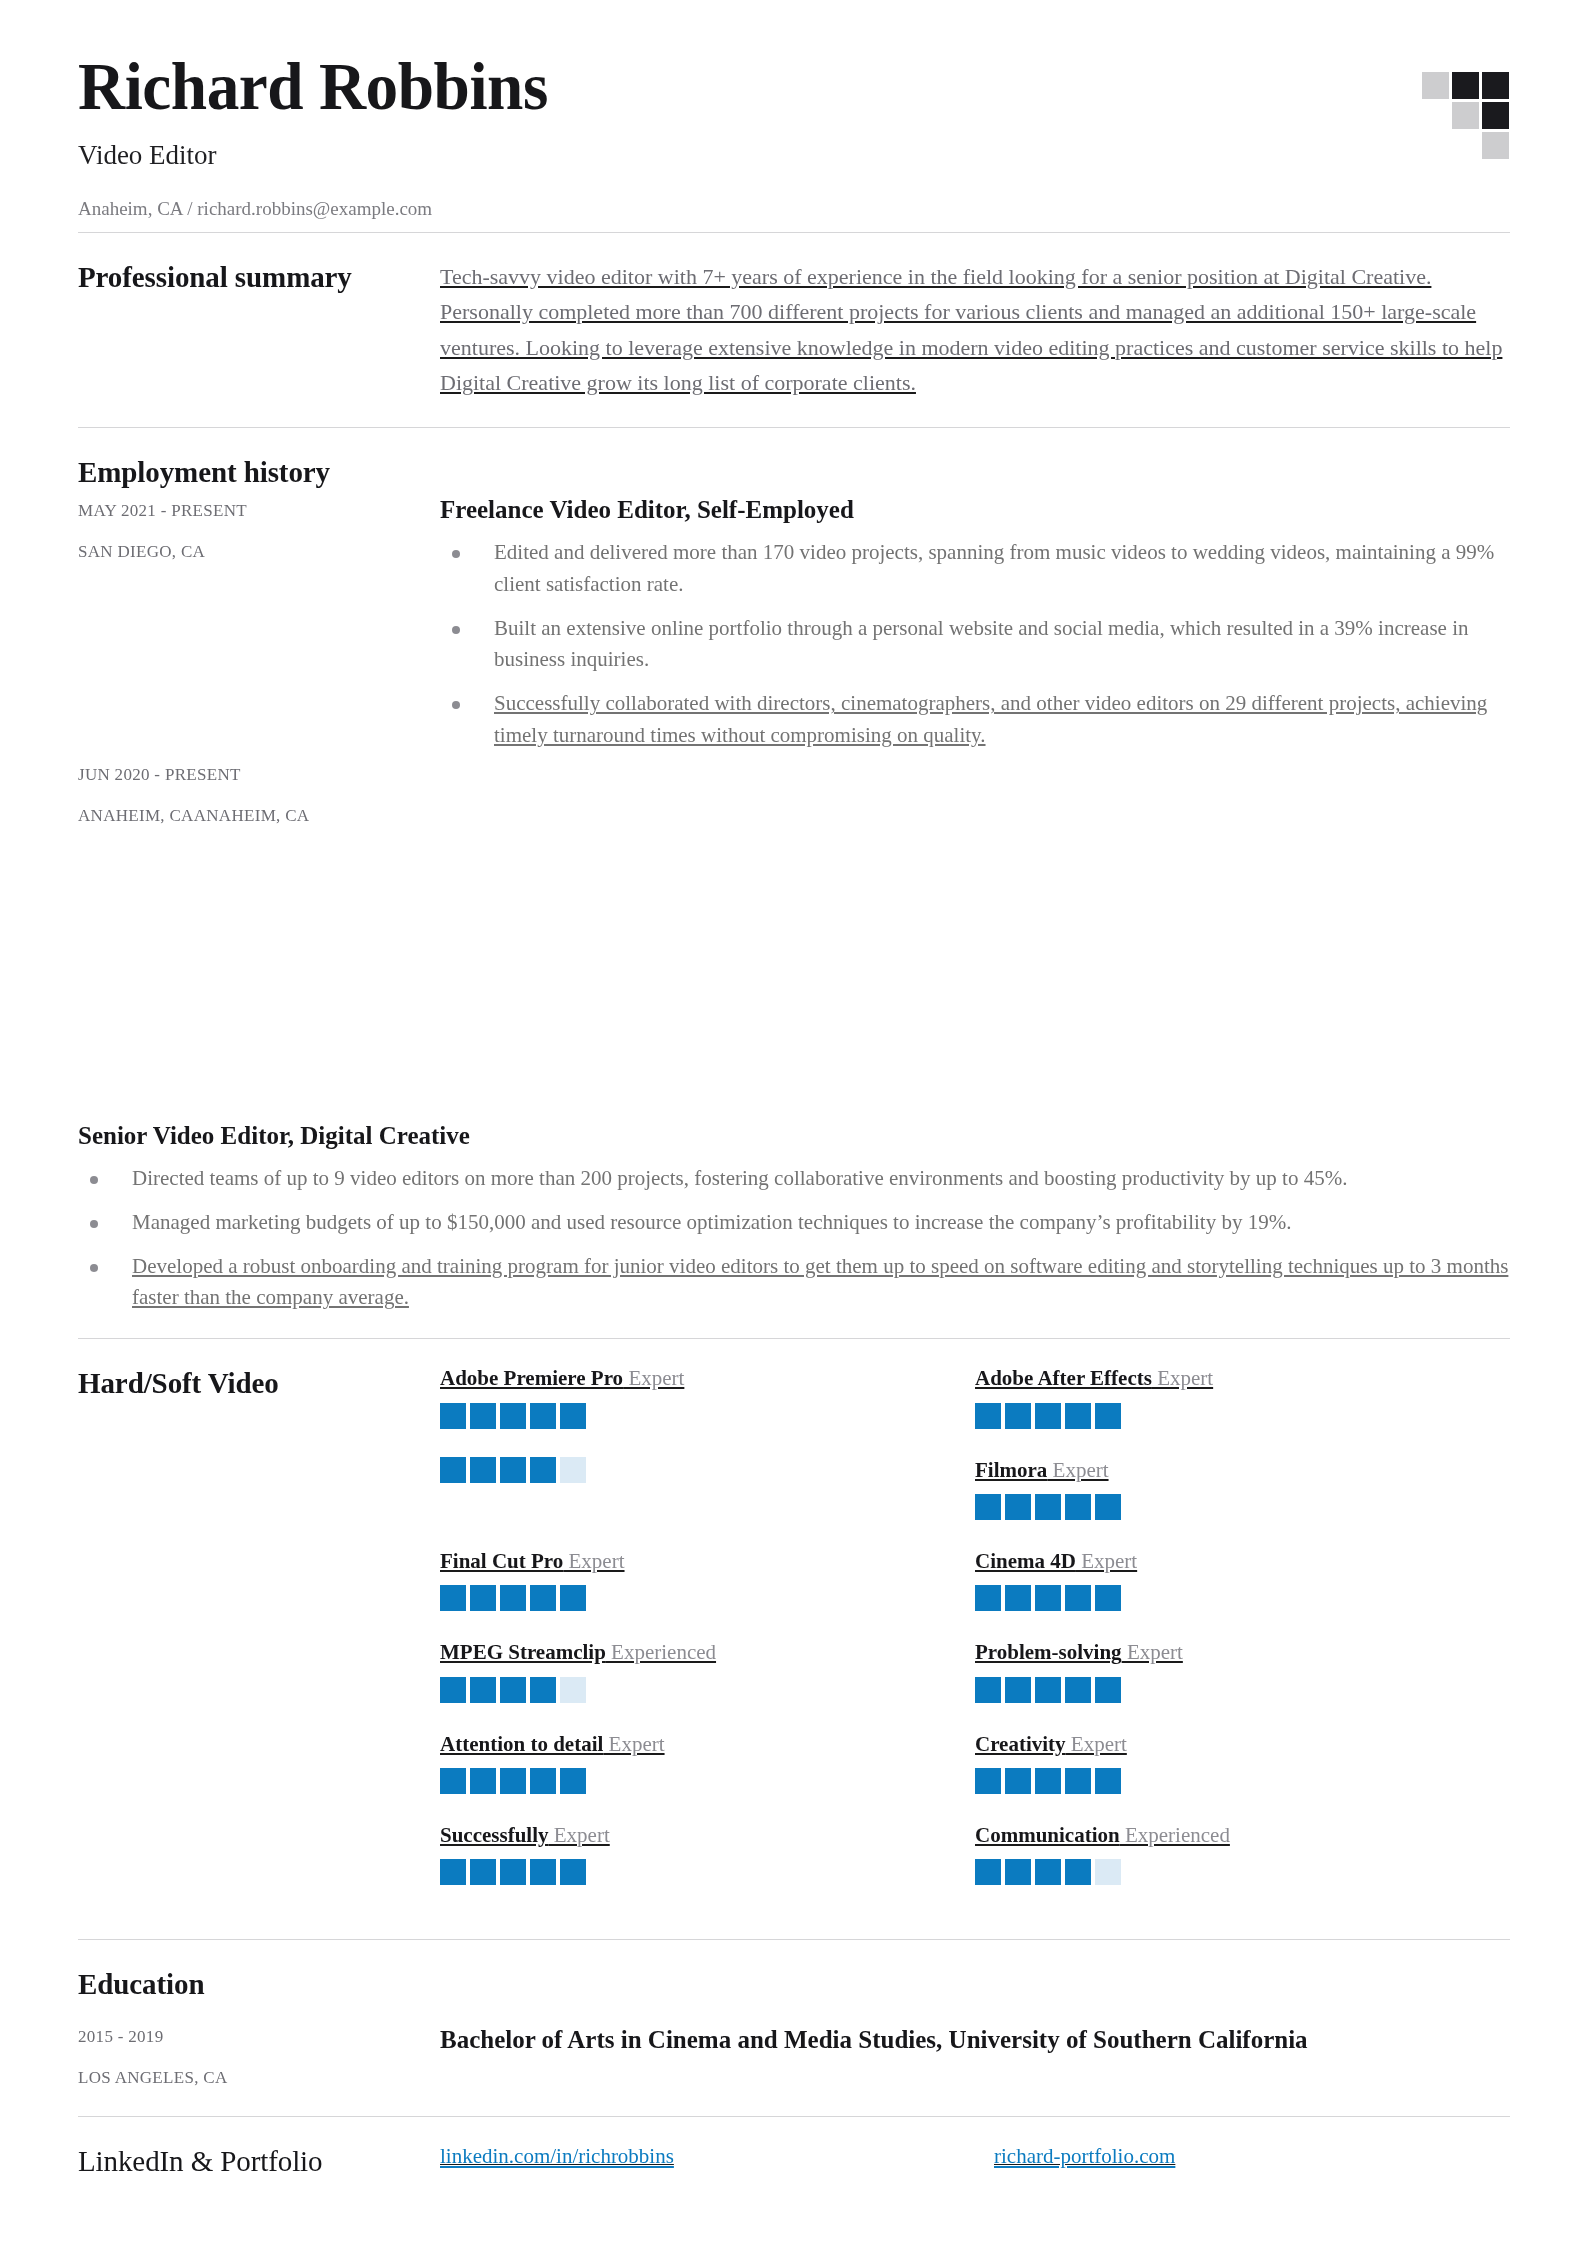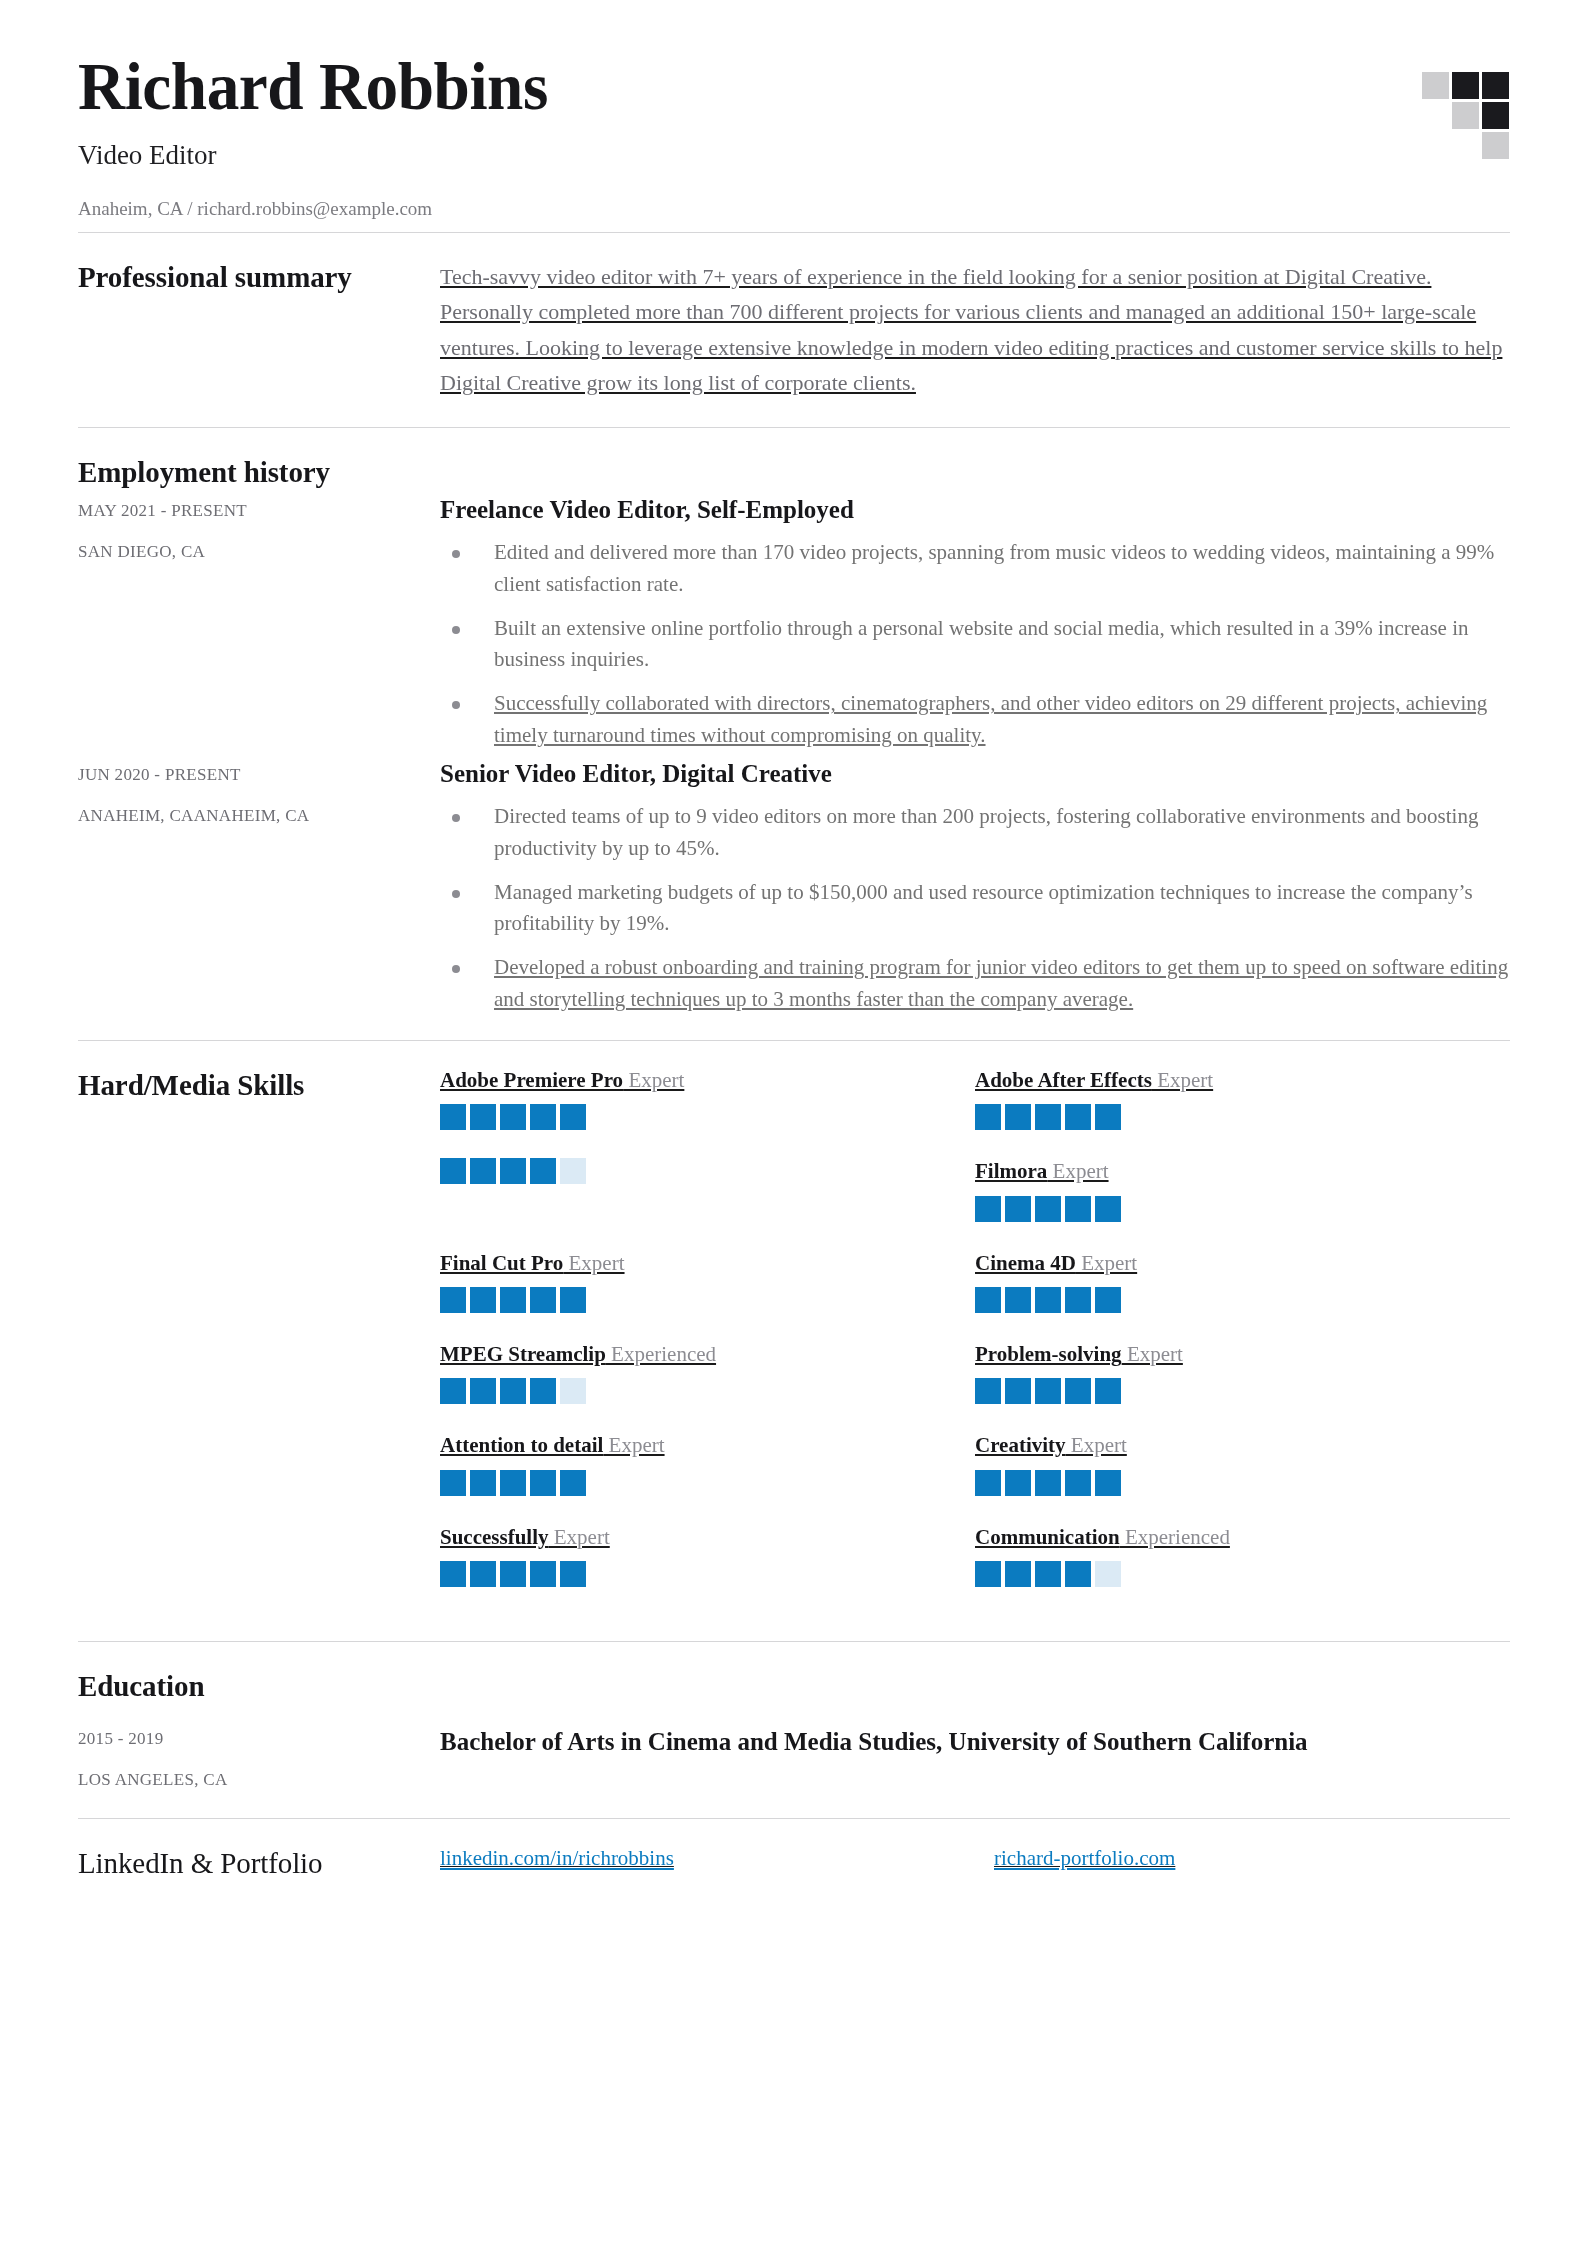--- a/index.html
+++ b/index.html
@@ -308,7 +308,7 @@
             </ul>
           </div>
         </div>
-        <div class="emp-block" style="">
+        <div class="emp-block" style=" flex-direction: column;">
           <div class="emp-meta">
             <div class="emp-date">JUN 2020 - PRESENT</div>
             <div class="emp-loc">ANAHEIM, CAANAHEIM, CA</div>

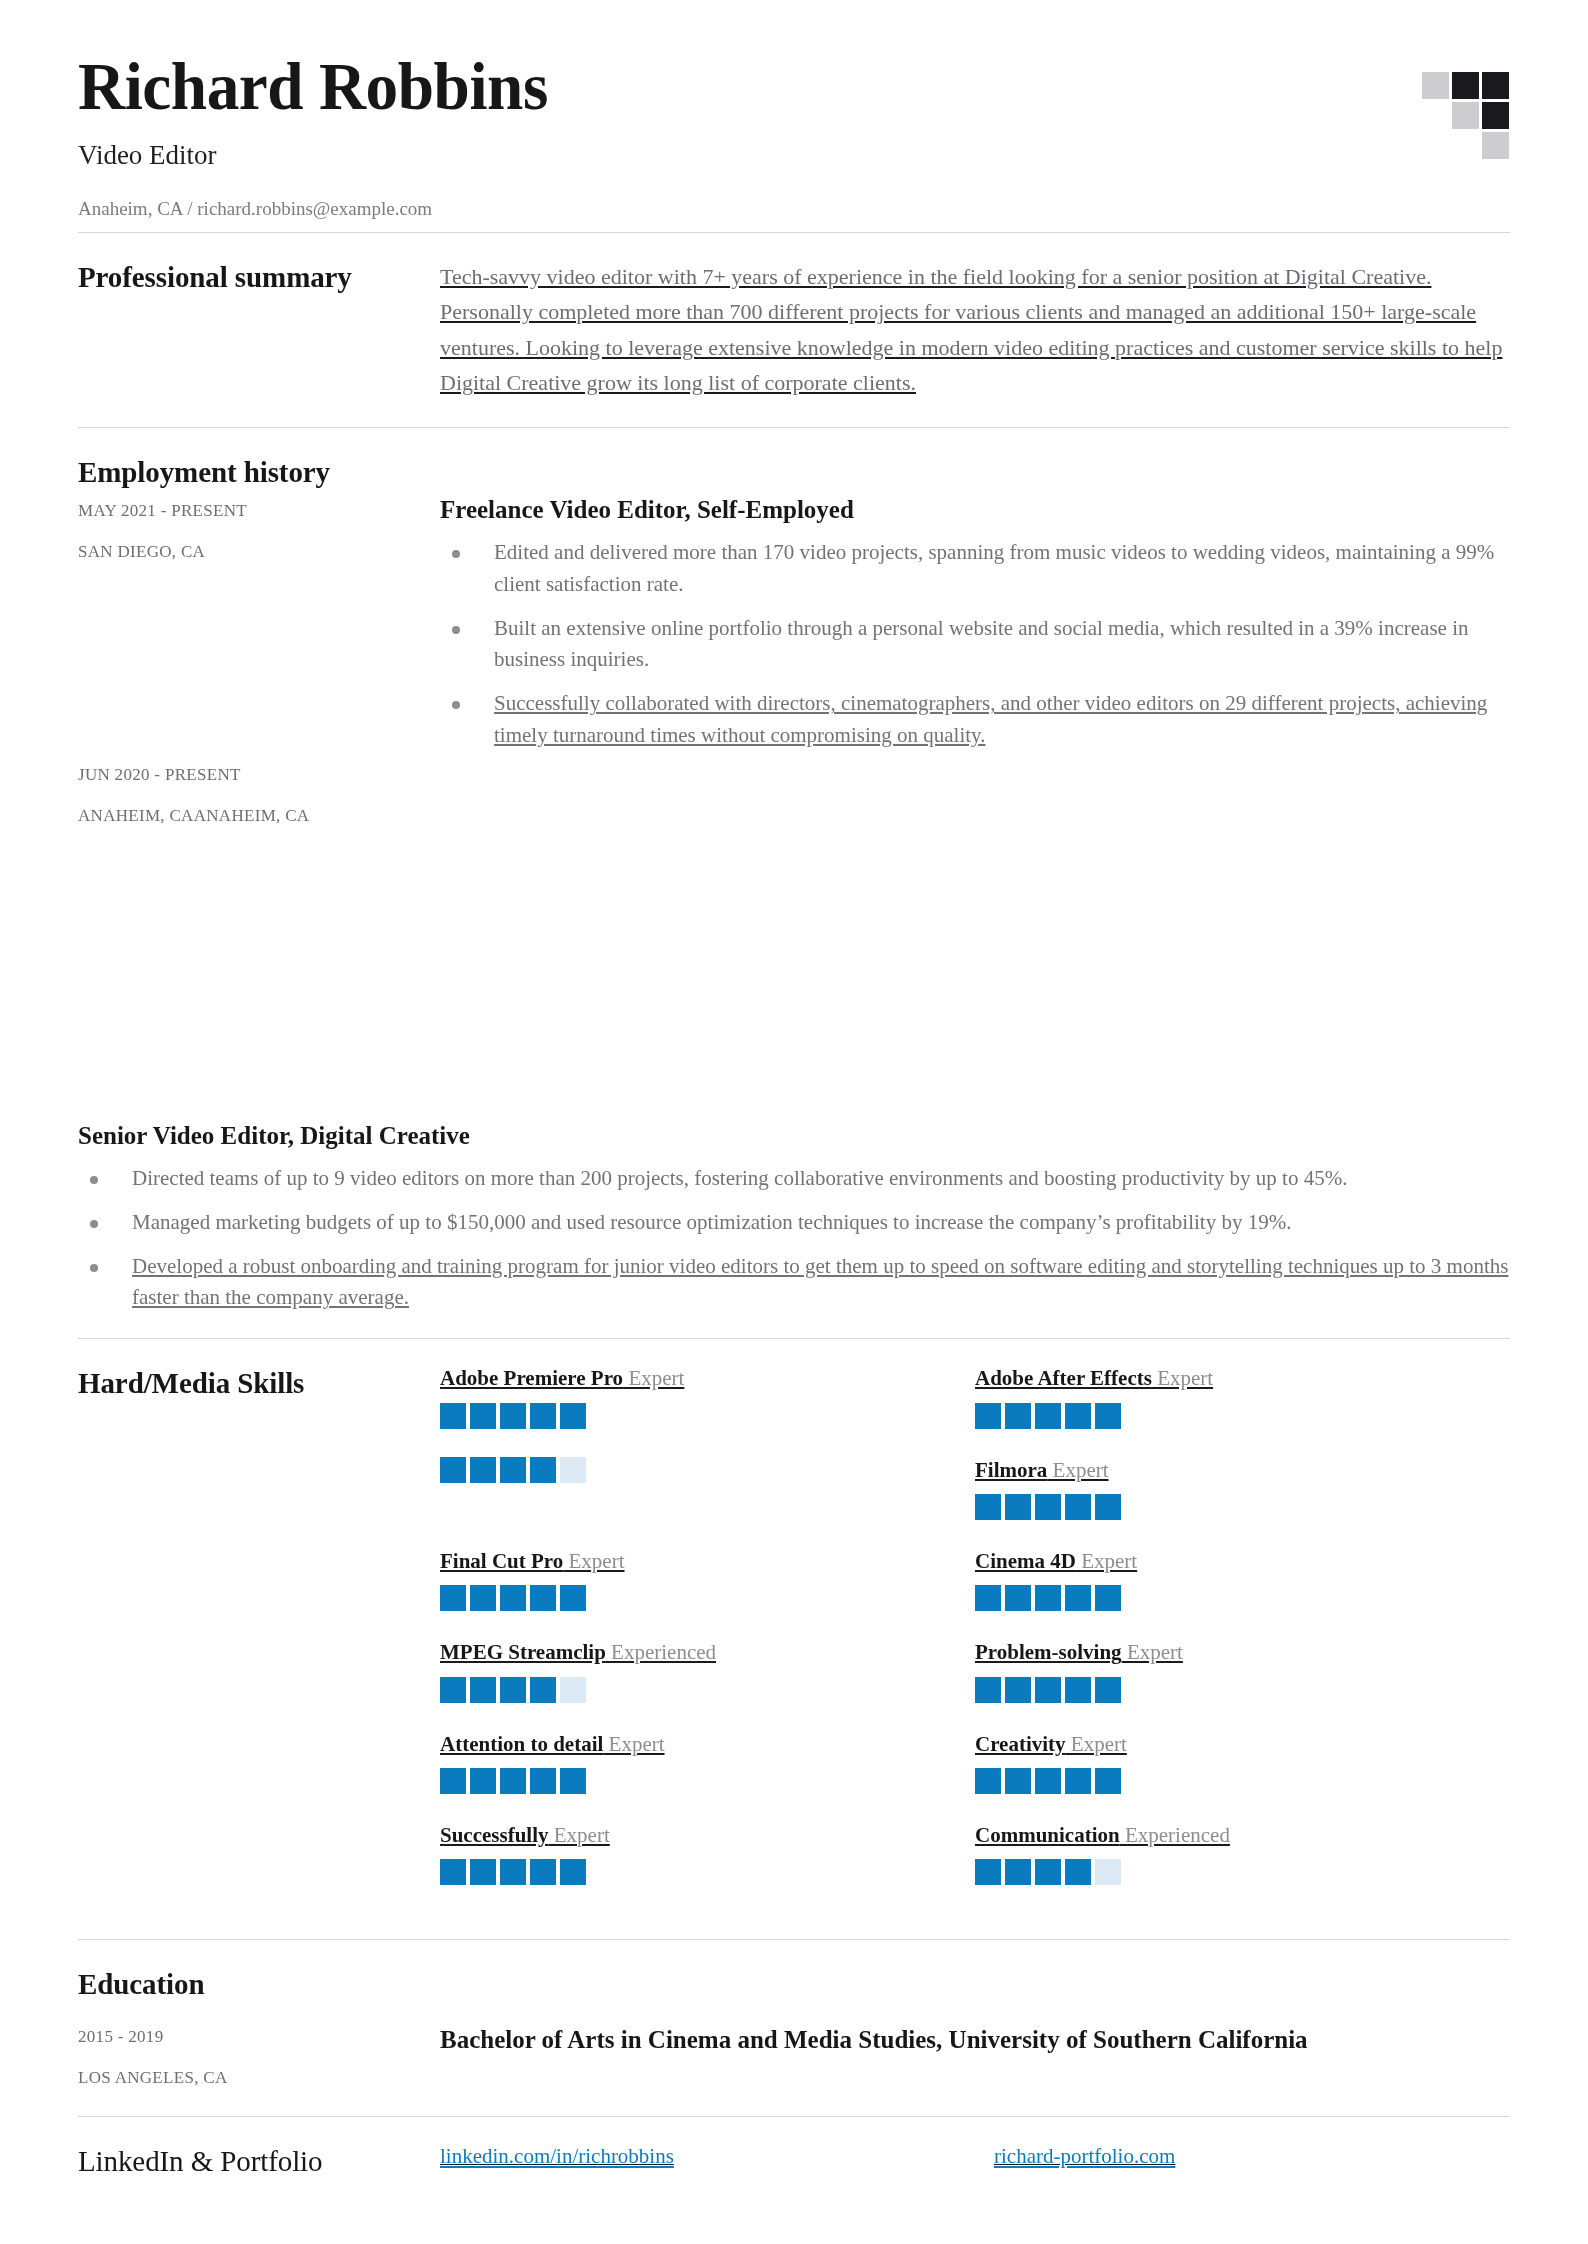--- a/index.html
+++ b/index.html
@@ -329,7 +329,7 @@
 
   <div class="section">
     <div class="sec-left">
-      <div class="sec-title">Hard/Media Skills</div>
+      <div class="sec-title">Hard/Soft Video</div>
     </div>
     <div class="sec-right">
       <div class="skills-grid" id="skills-grid">

